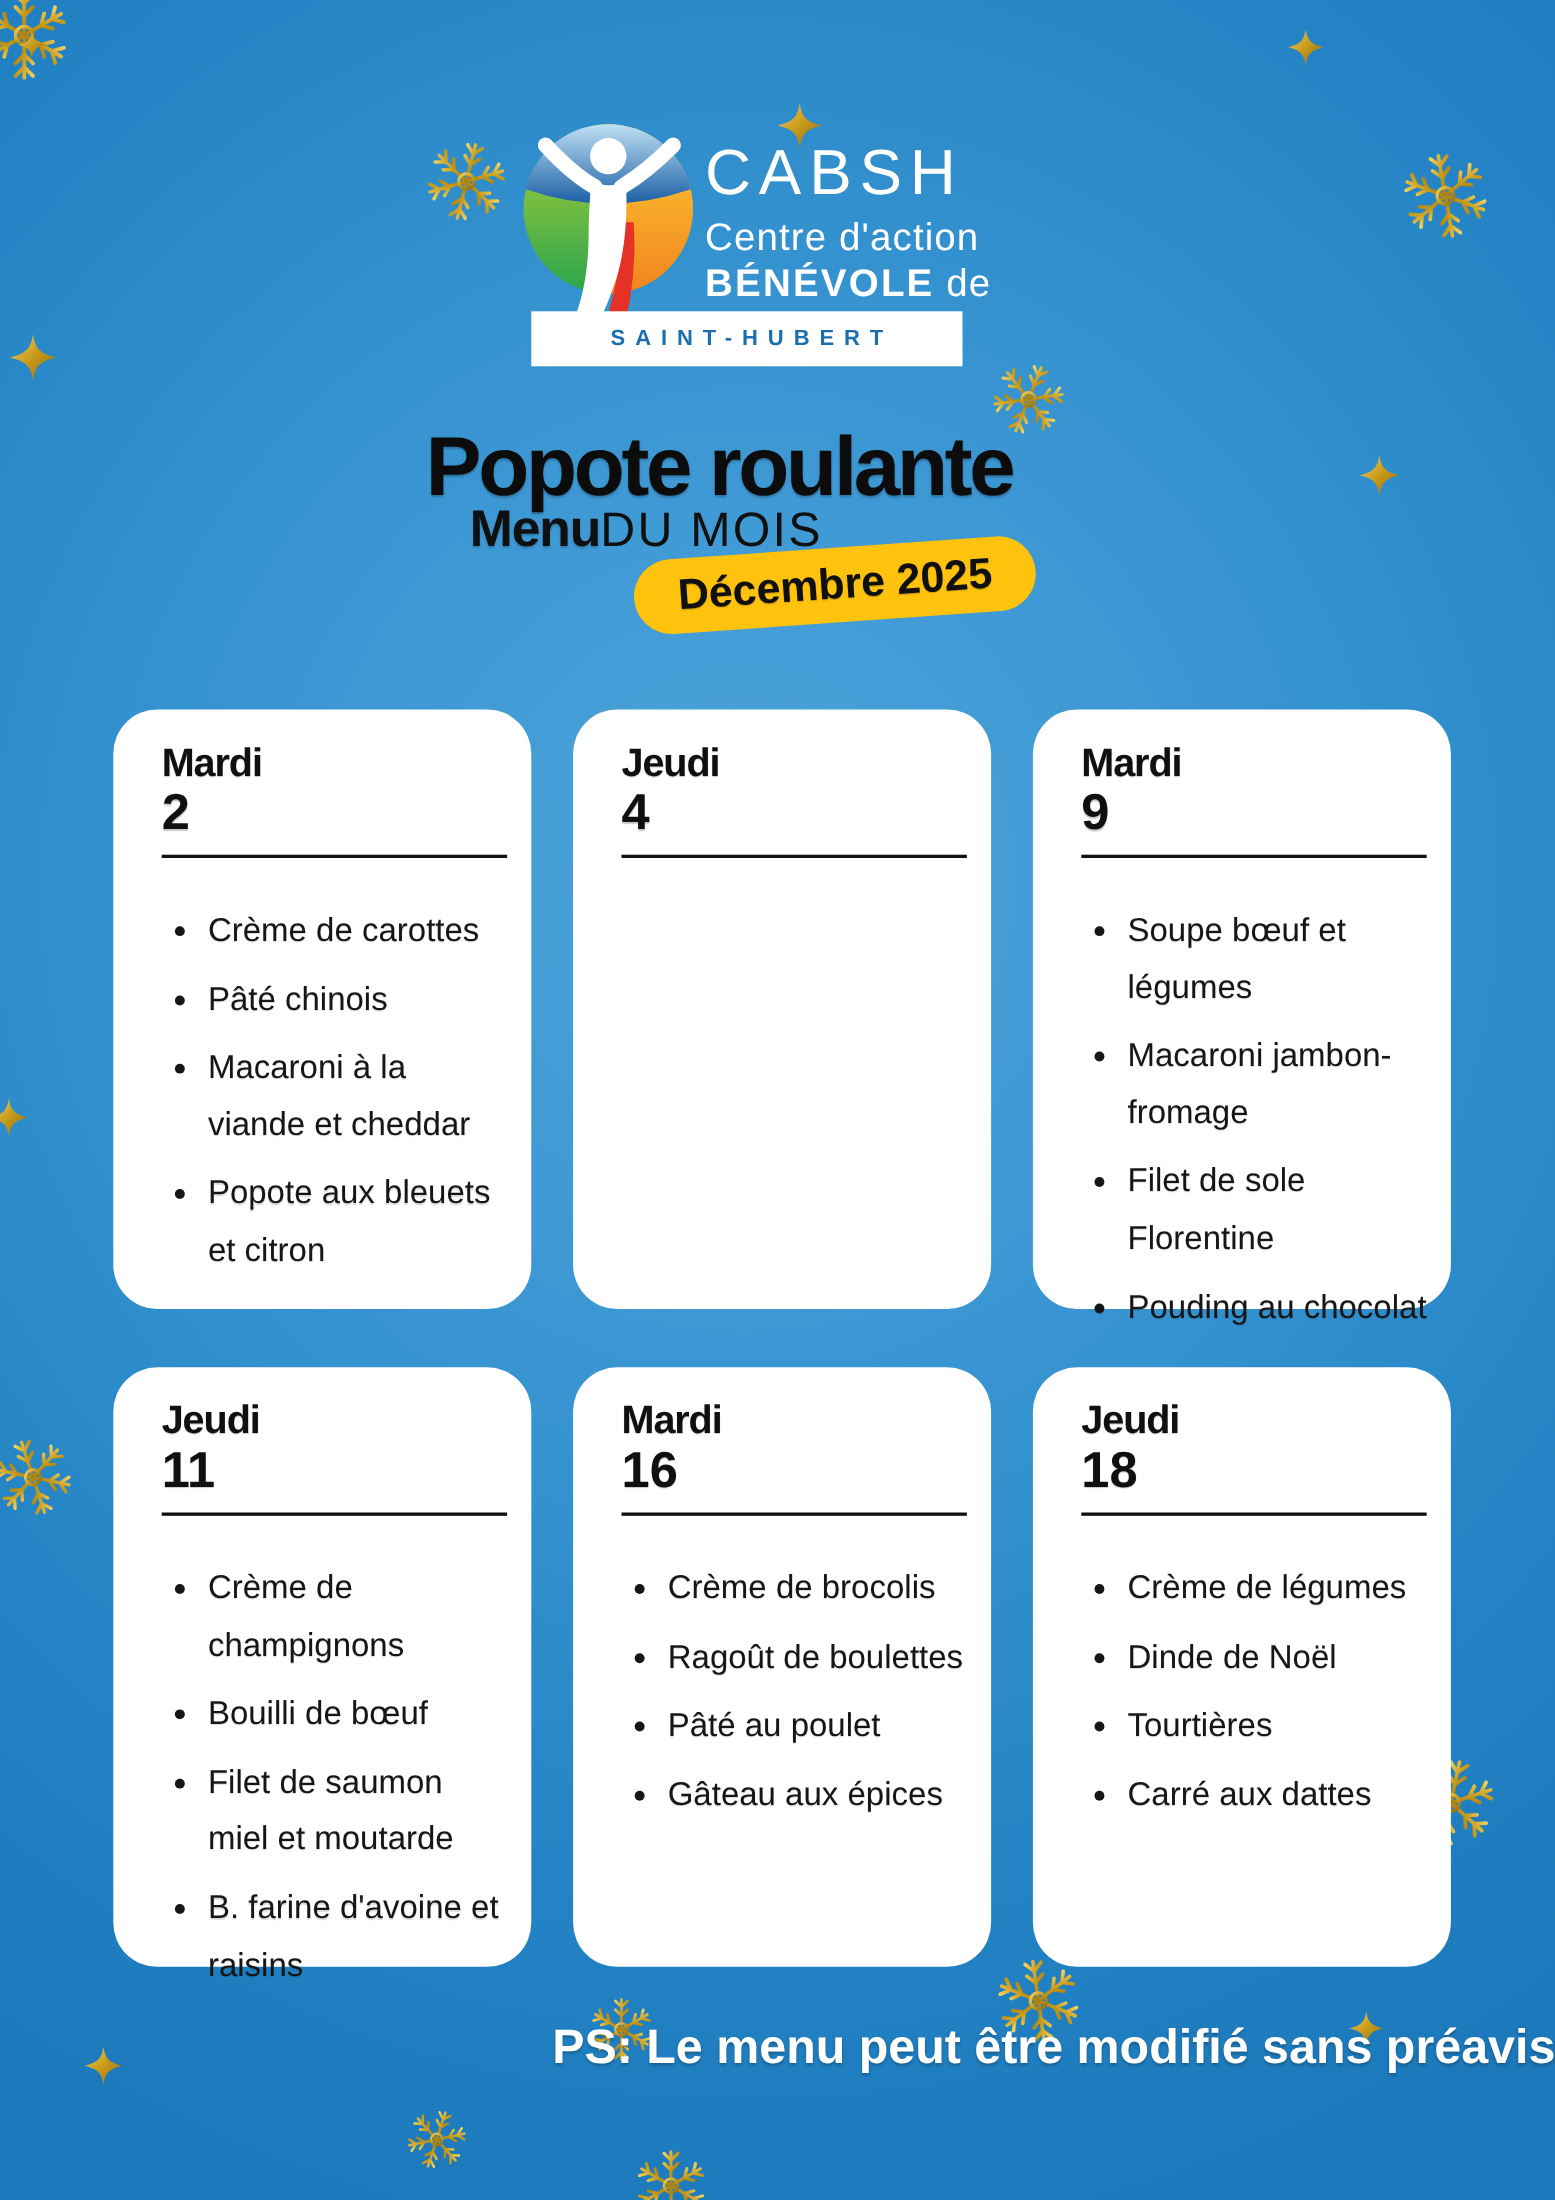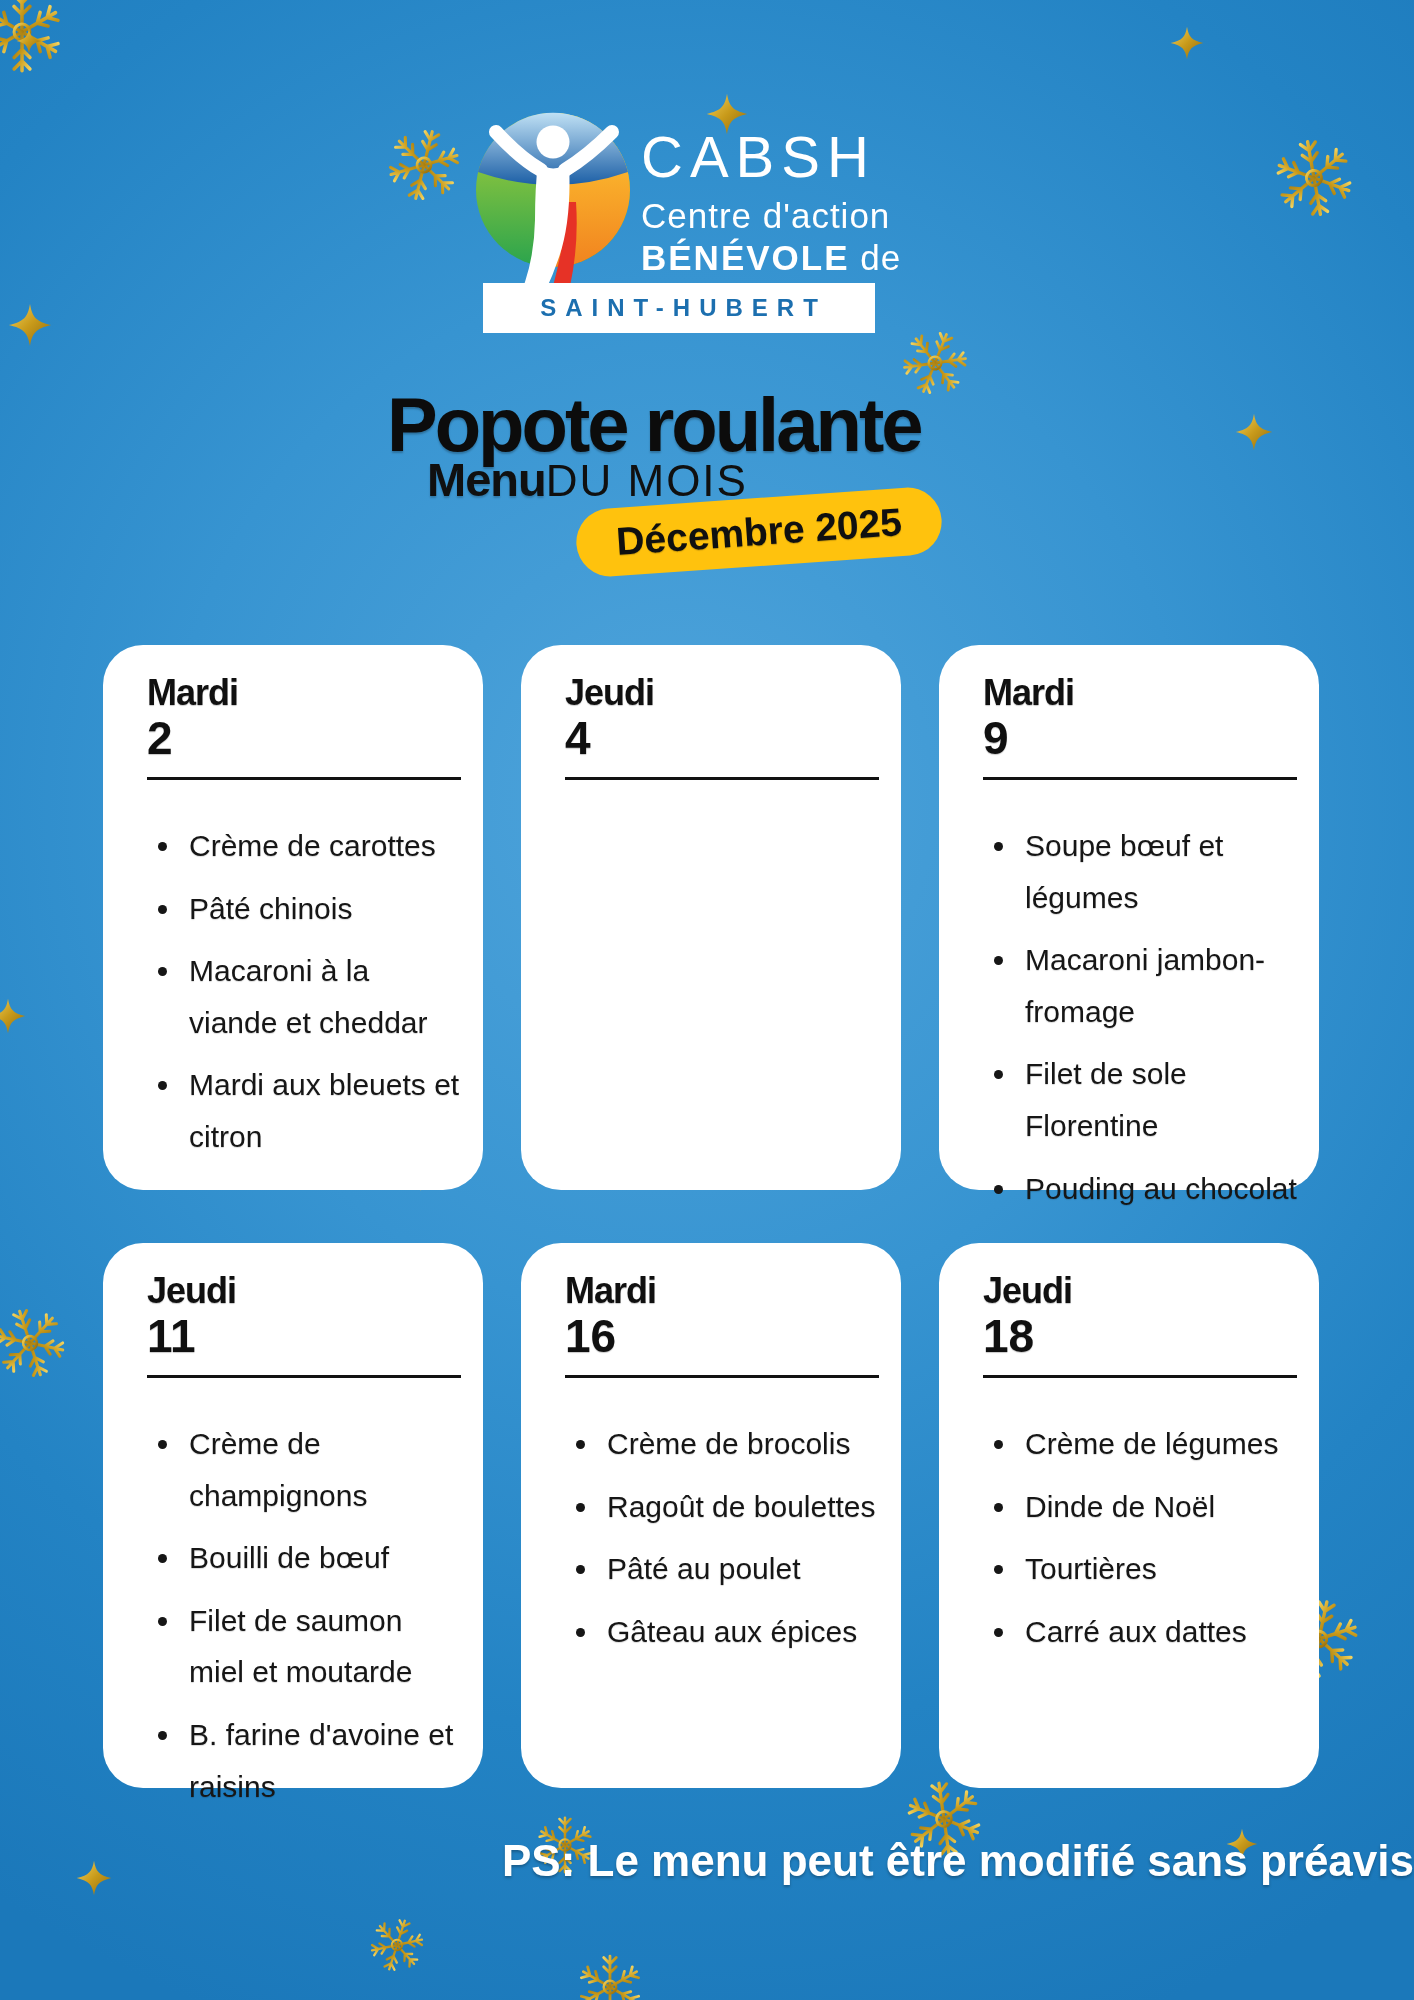--- a/index.html
+++ b/index.html
@@ -23,7 +23,7 @@
   .banner{
     position:absolute;left:483px;top:283px;width:392px;height:50px;
     background:#ffffff;display:flex;align-items:center;justify-content:center;
-    color:#1c6faf;font-size:24px;font-weight:700;letter-spacing:9px;text-indent:9px;
+    color:#1c6faf;font-size:20px;font-weight:700;letter-spacing:9px;text-indent:9px;
   }
   .title{
     position:absolute;left:387px;top:381px;

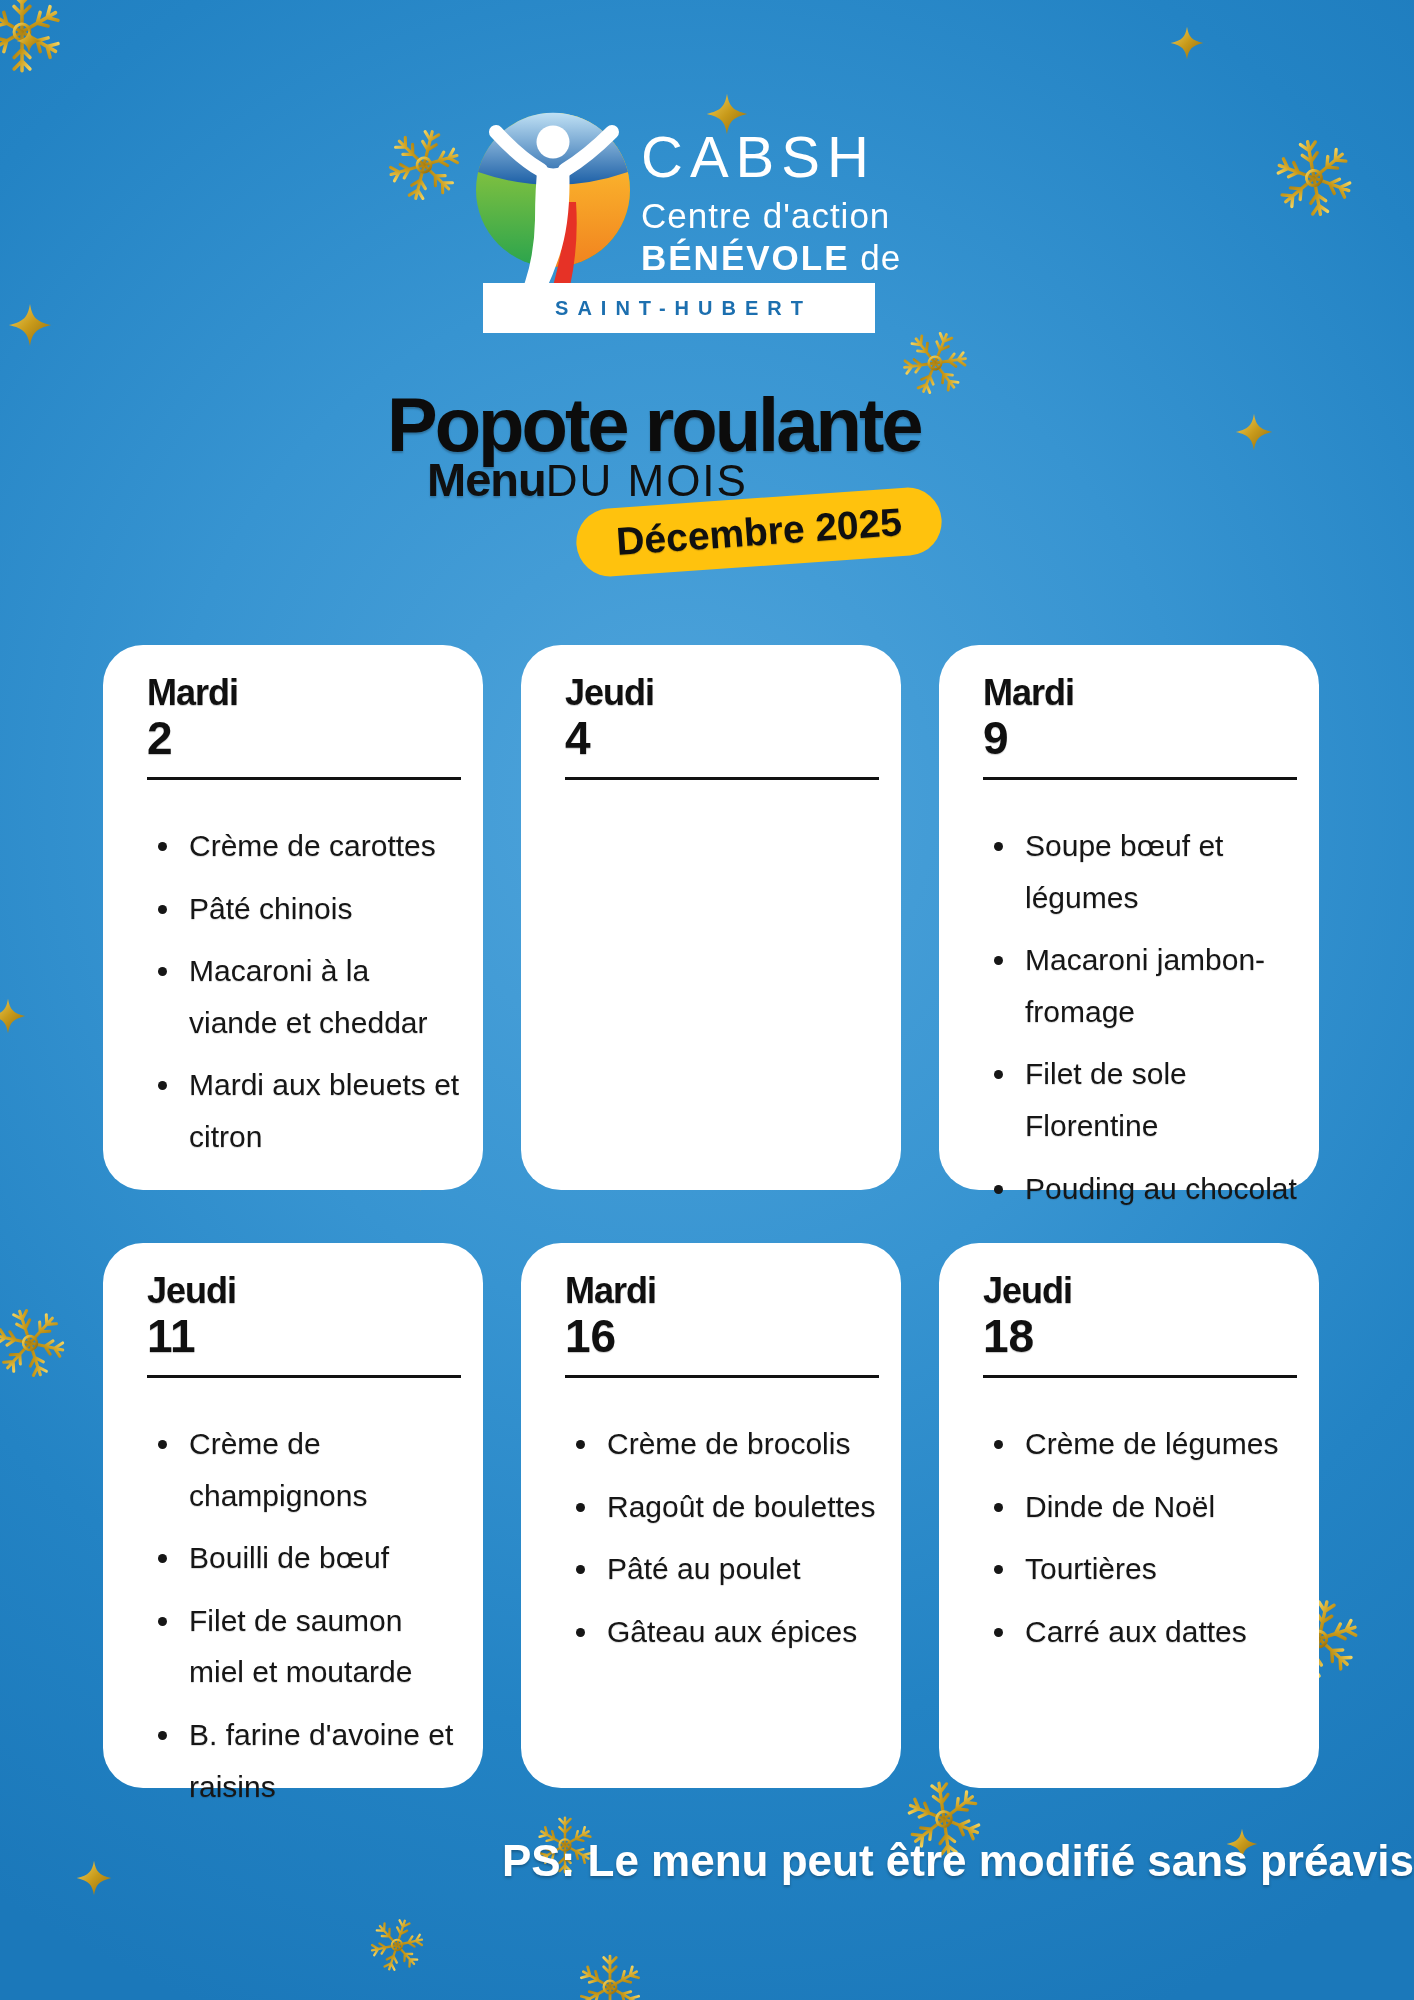--- a/index.html
+++ b/index.html
@@ -225,7 +225,7 @@
       <li>Crème de carottes</li>
       <li>Pâté chinois</li>
       <li>Macaroni à la viande et cheddar</li>
-      <li>Mardi aux bleuets et citron</li>
+      <li>Popote aux bleuets et citron</li>
     </ul>
   </div>
   <div class="card r1 c2">

